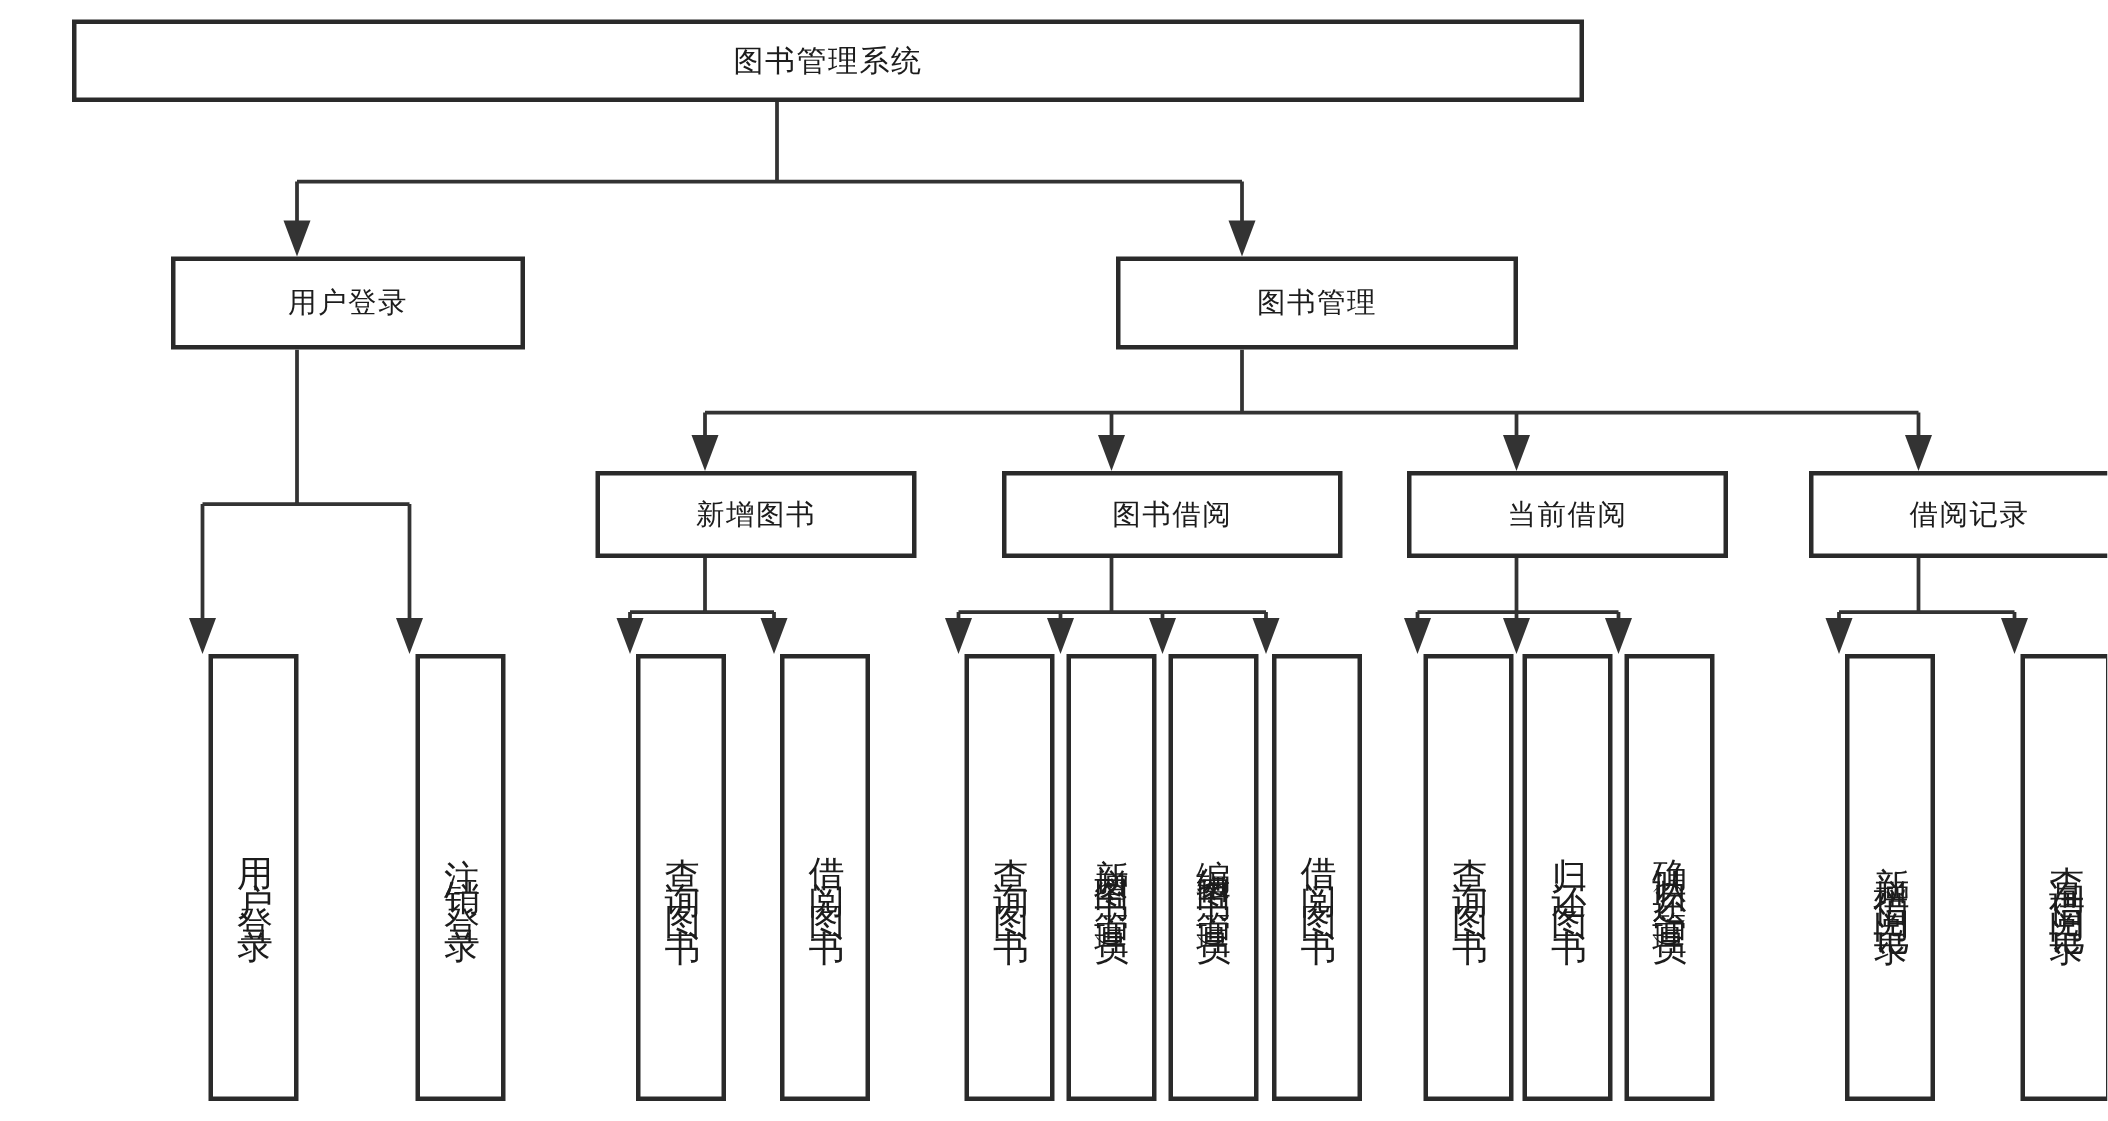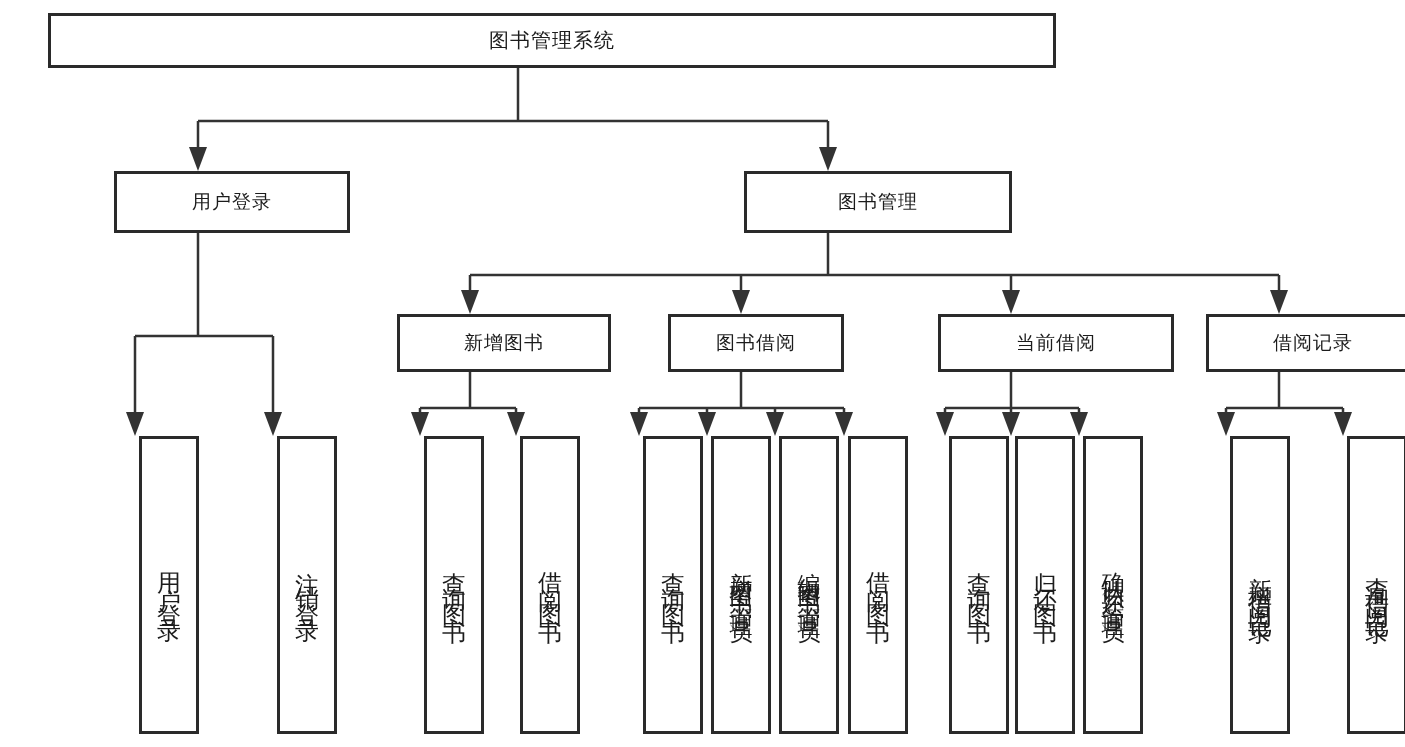--- a/index.html
+++ b/index.html
@@ -117,7 +117,7 @@
   <div class="node hnode" style="left:710px; top:171px; width:268px; height:62px;">图书管理</div>
 
   <div class="node hnode" style="left:363px; top:314px; width:214px; height:58px;">新增图书</div>
-  <div class="node hnode" style="left:634px; top:314px; width:176px; height:58px;">图书借阅</div>
+  <div class="node hnode" style="left:634px; top:314px; width:227px; height:58px;">图书借阅</div>
   <div class="node hnode" style="left:904px; top:314px; width:236px; height:58px;">当前借阅</div>
   <div class="node hnode" style="left:1172px; top:314px; width:214px; height:58px;">借阅记录</div>
 

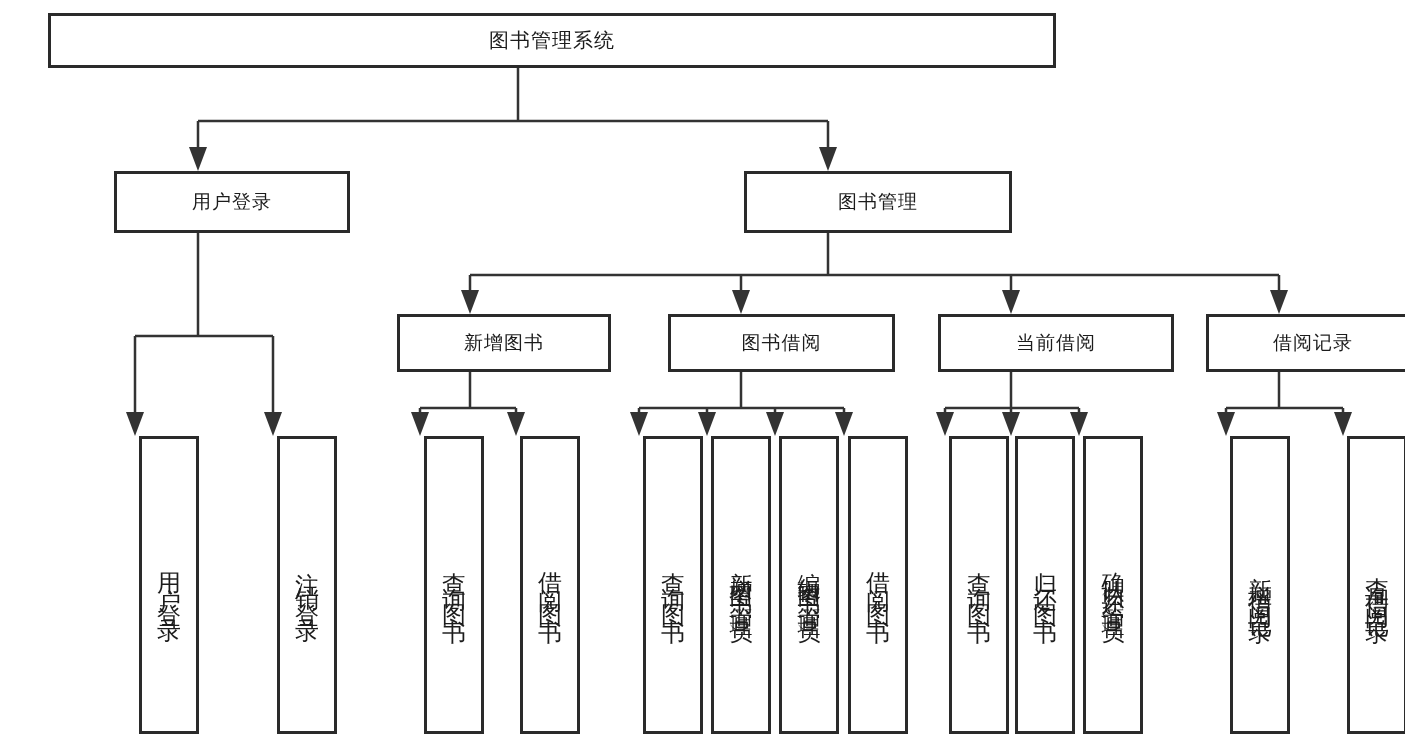--- a/index.html
+++ b/index.html
@@ -118,7 +118,7 @@
 
   <div class="node hnode" style="left:363px; top:314px; width:214px; height:58px;">新增图书</div>
   <div class="node hnode" style="left:634px; top:314px; width:227px; height:58px;">图书借阅</div>
-  <div class="node hnode" style="left:904px; top:314px; width:236px; height:58px;">当前借阅</div>
+  <div class="node hnode" style="left:904px; top:314px; width:214px; height:58px;">当前借阅</div>
   <div class="node hnode" style="left:1172px; top:314px; width:214px; height:58px;">借阅记录</div>
 
   <div class="node vnode" style="left:105px; top:436px; width:60px; height:298px;">

